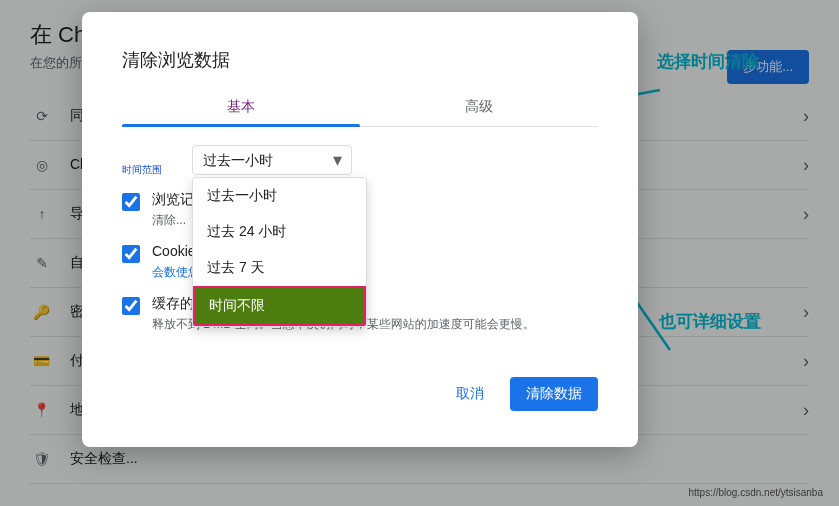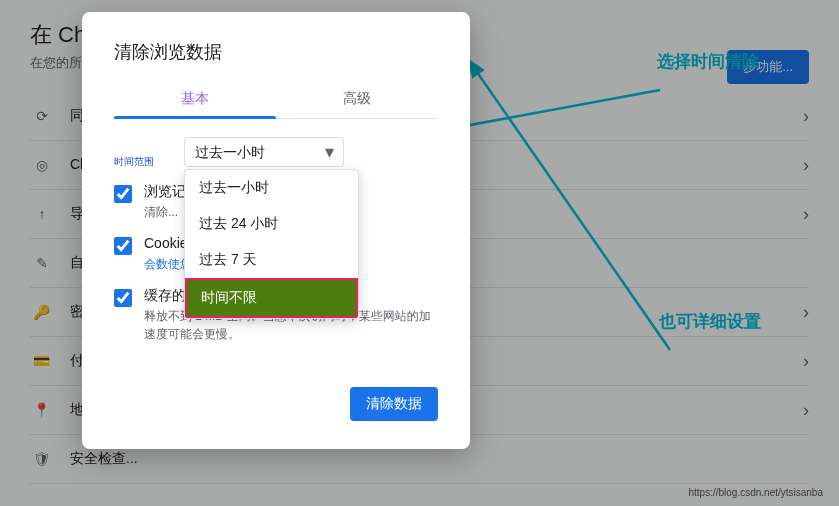--- a/index.html
+++ b/index.html
@@ -122,12 +122,12 @@
       position: absolute;
       top: 12px;
       left: 82px;
-      width: 388px;
+      width: 556px;
       background: white;
       border-radius: 8px;
       box-shadow: 0 8px 32px rgba(0,0,0,0.28);
       z-index: 20;
-      padding: 8px;
+      padding: 16px;
       overflow: visible;
     }
 

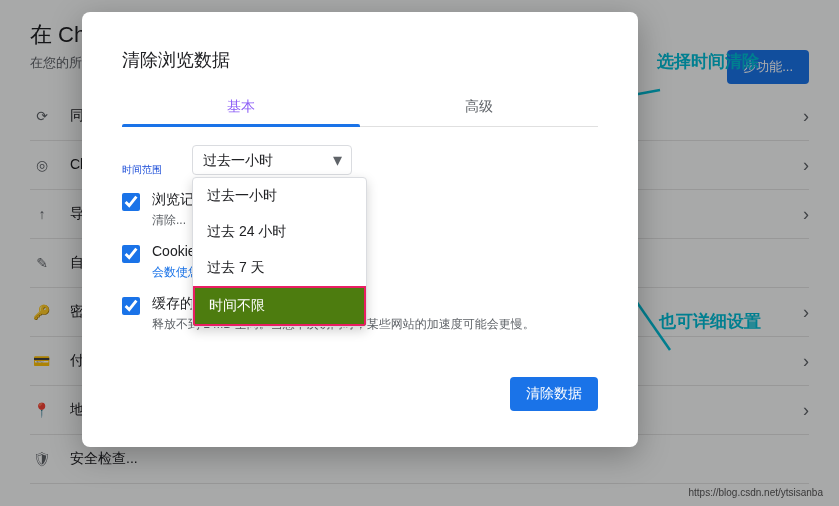--- a/index.html
+++ b/index.html
@@ -160,7 +160,7 @@
     }
 
     .tab.active {
-      color: #8b5cf6;
+      color: #701a75;
       font-weight: 500;
     }
 

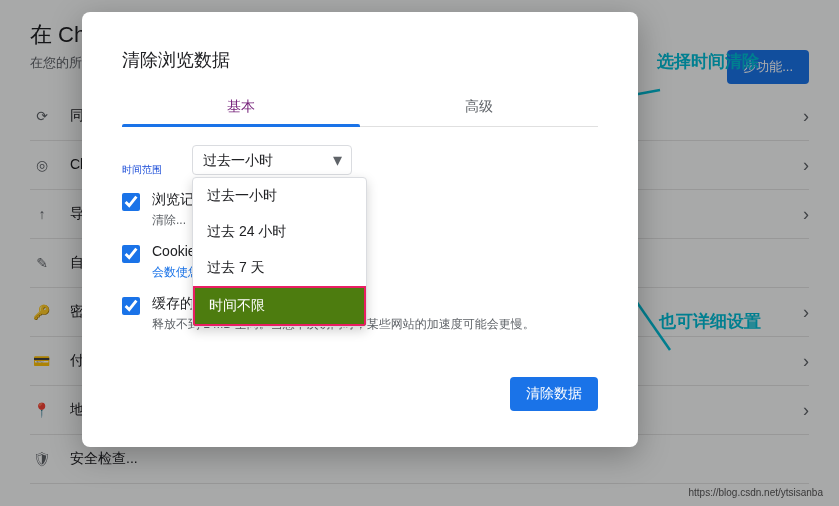--- a/index.html
+++ b/index.html
@@ -442,6 +442,7 @@
   </div>
 
   <div class="dialog-footer">
+    <button class="btn-cancel">取消</button>
     <button class="btn-clear">清除数据</button>
   </div>
 </div>

